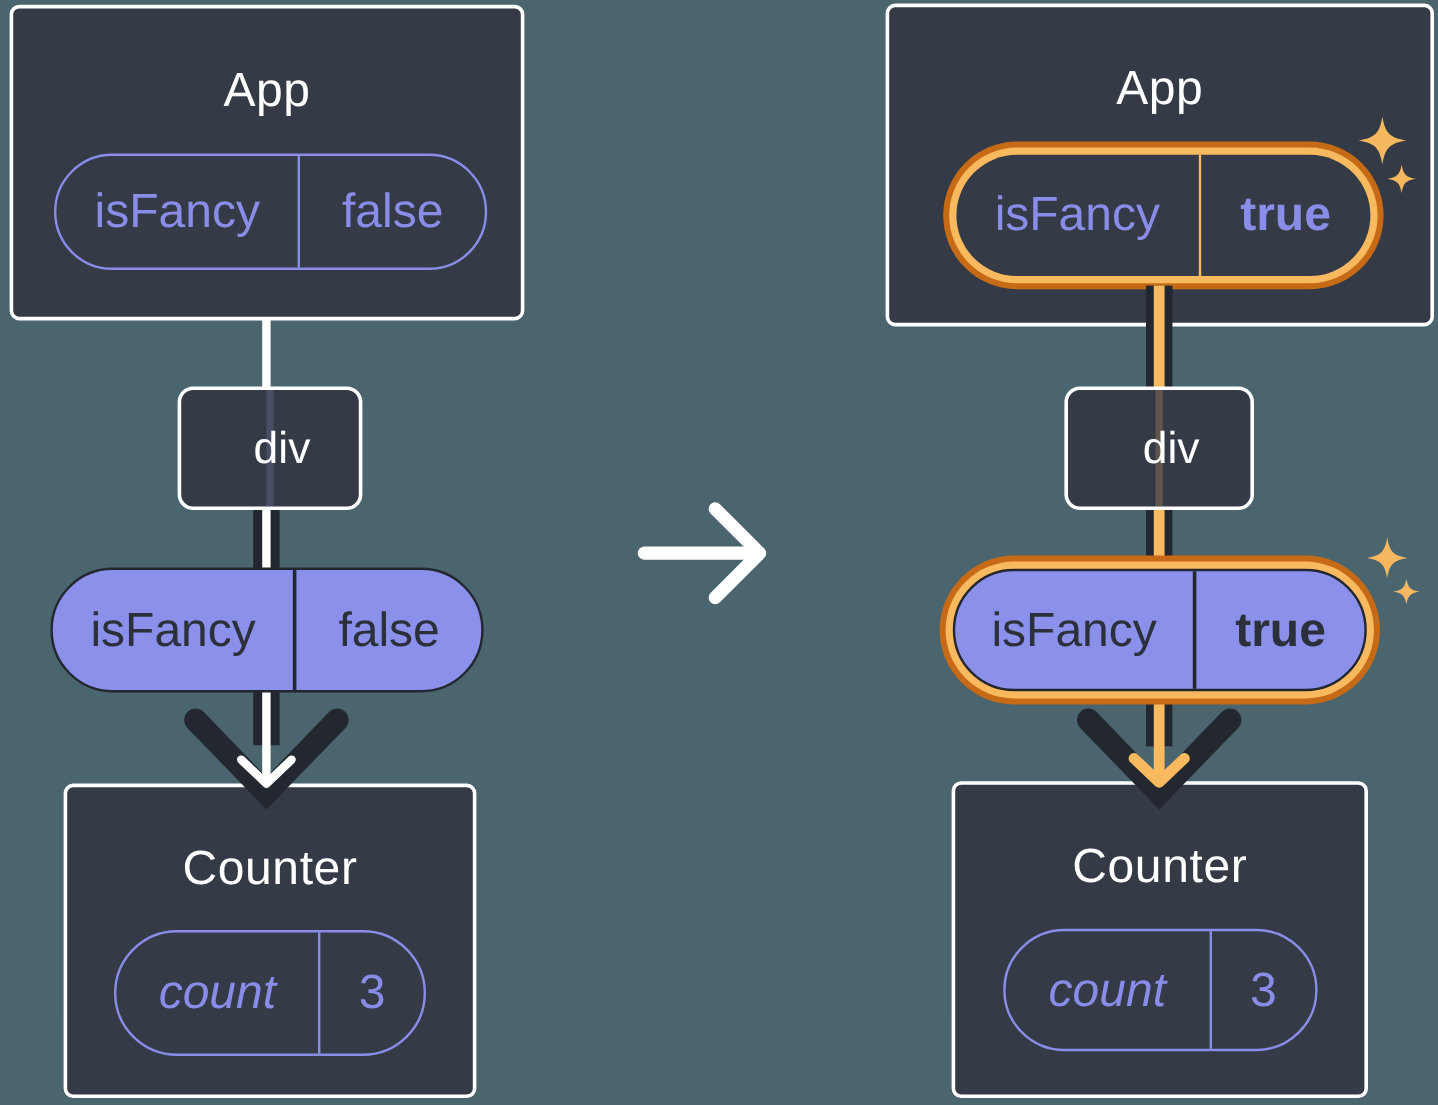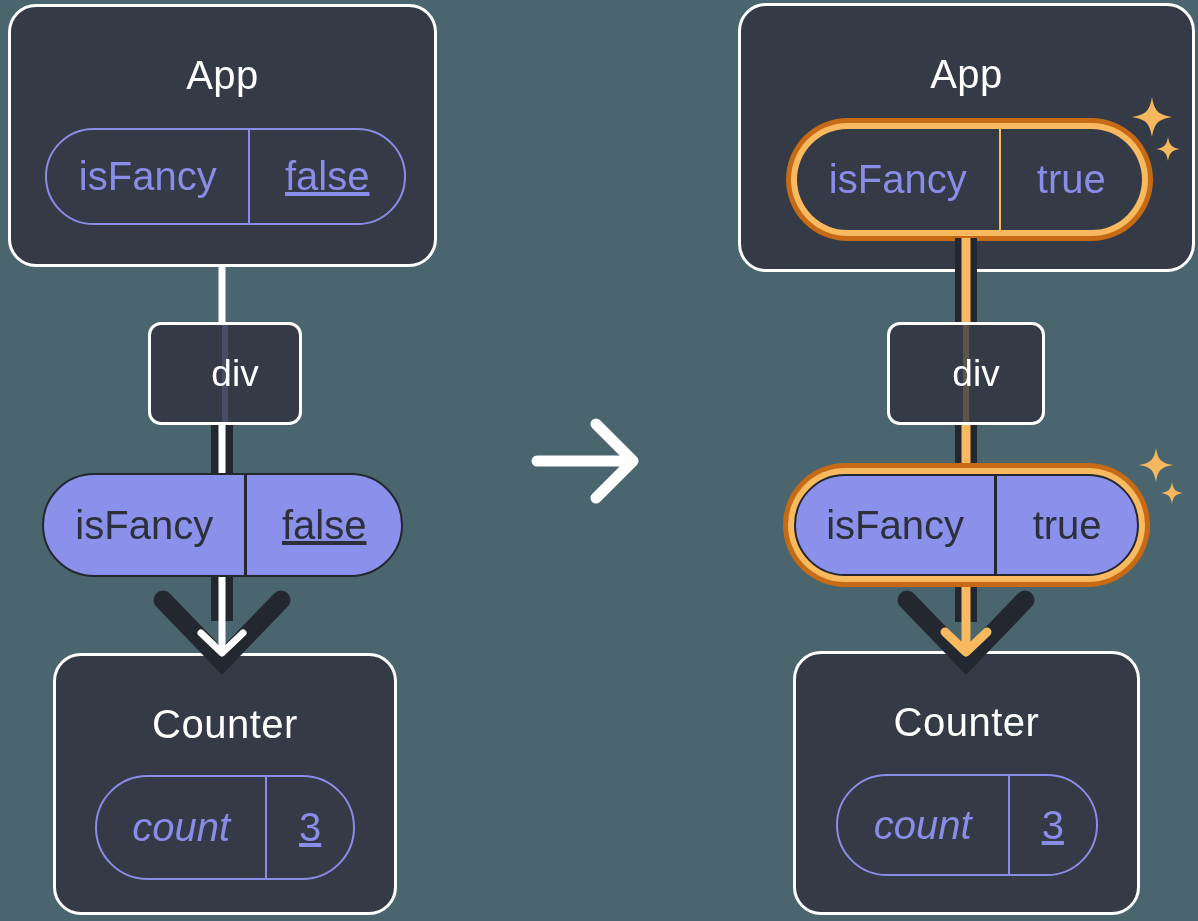--- a/index.html
+++ b/index.html
@@ -15,7 +15,7 @@
     position:absolute;
     background:var(--box_fill,#343A46);
     border:3px solid var(--box_border,#fff);
-    border-radius:28px;
+    border-radius:8px;
   }
   .node-title{
     position:absolute;left:0;right:0;top:44px;

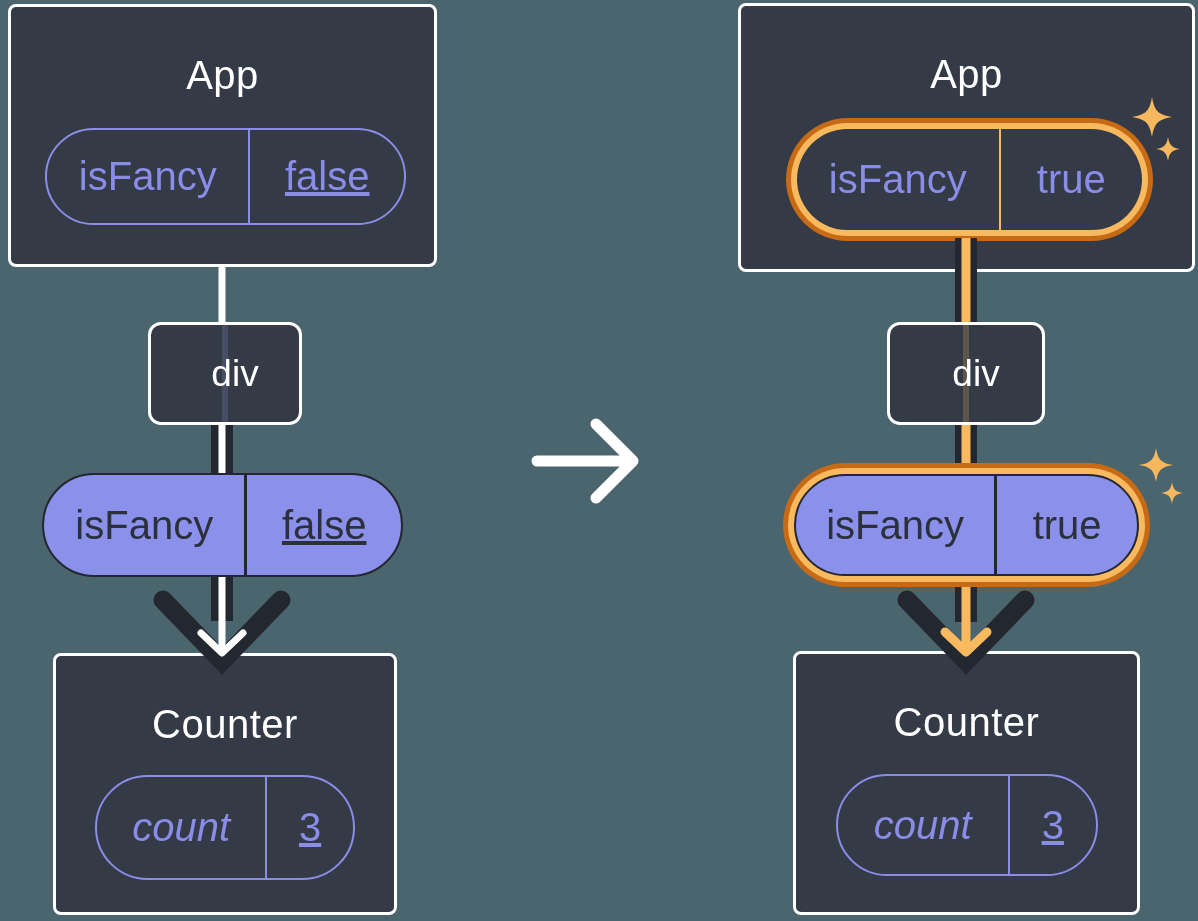--- a/index.html
+++ b/index.html
@@ -45,7 +45,7 @@
     min-width:0;
   }
   .pill .key{width:57%;}
-  .pill .val{flex:1;text-decoration:underline;}
+  .pill .val{flex:1;}
   .outline-purple{border:2.5px solid var(--purple,#8A8DE8);color:var(--purple,#8A8DE8);}
   .outline-purple .key{border-right:2.5px solid var(--purple,#8A8DE8);}
   .fill-purple{background:var(--purple_fill,#8B90EA);border:2.5px solid var(--dark,#23272F);color:#2B303B;}

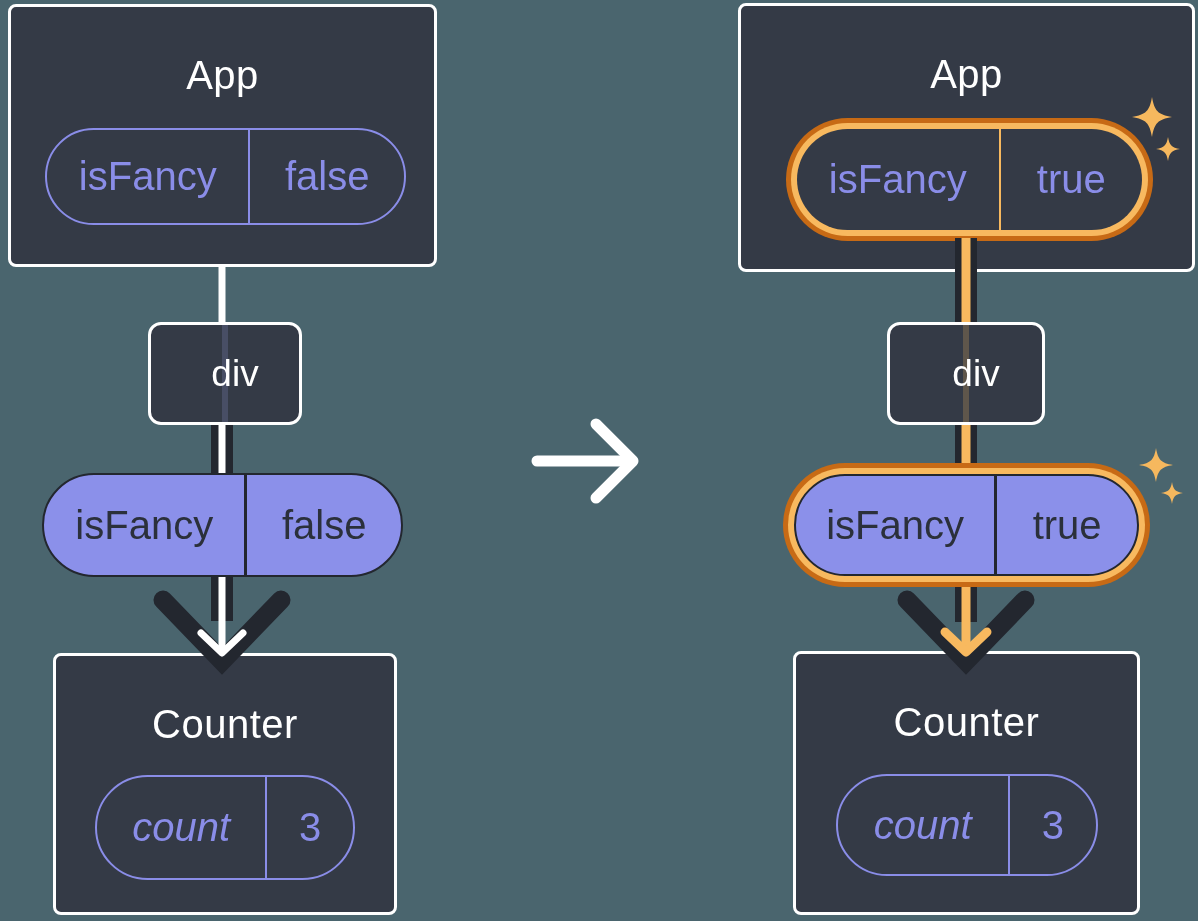--- a/index.html
+++ b/index.html
@@ -67,7 +67,7 @@
   }
   .glow-pill .cell{display:flex;align-items:center;justify-content:center;min-width:0;}
   .glow-pill .key{width:59%;}
-  .glow-pill .val{flex:1;font-weight:400;}
+  .glow-pill .val{flex:1;font-weight:700;}
   .hl-dark{background:var(--box_fill,#343A46);color:var(--purple,#8A8DE8);}
   .hl-dark .key{border-right:2.5px solid var(--orange_light,#F8B95F);}
   .hl-purple{background:var(--purple_fill,#8B90EA);color:#2B303B;border:2.5px solid var(--dark,#23272F);}

